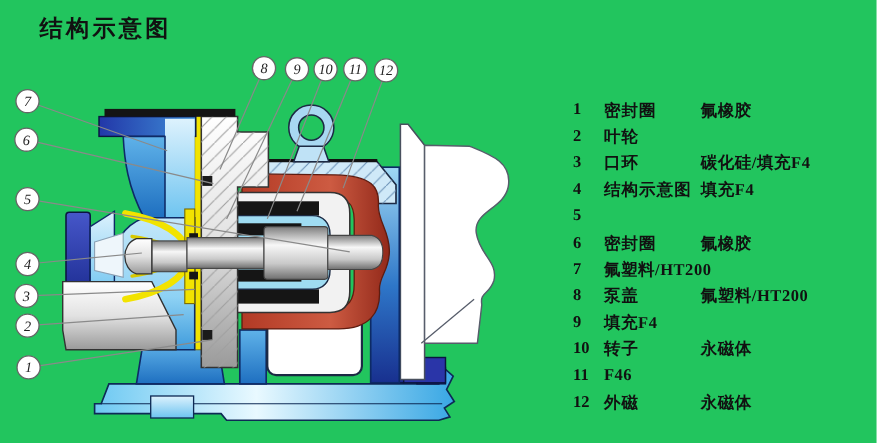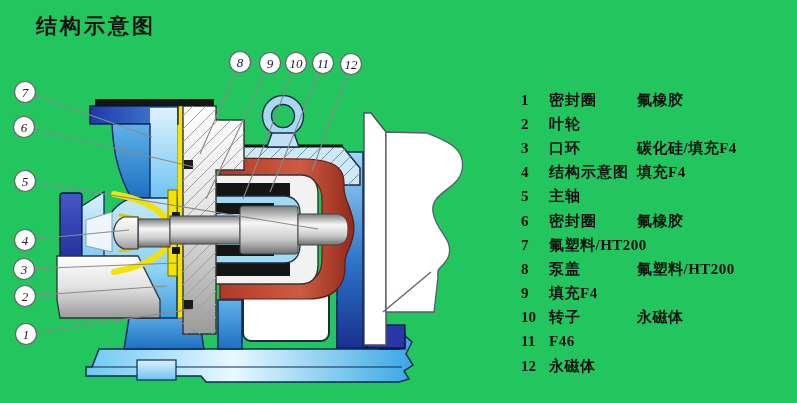--- a/index.html
+++ b/index.html
@@ -270,7 +270,6 @@
 
     <div class="prow">
       <span class="pno">5</span>
-      <span class="pname">主轴</span>
     </div>
 
     <div class="prow">

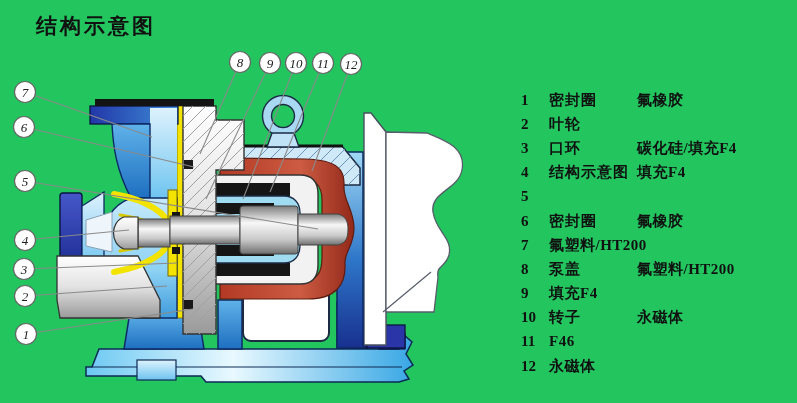--- a/index.html
+++ b/index.html
@@ -307,6 +307,7 @@
 
     <div class="prow">
       <span class="pno">12</span>
+      <span class="pname">外磁</span>
       <span class="pmat">永磁体</span>
     </div>
   </div>

